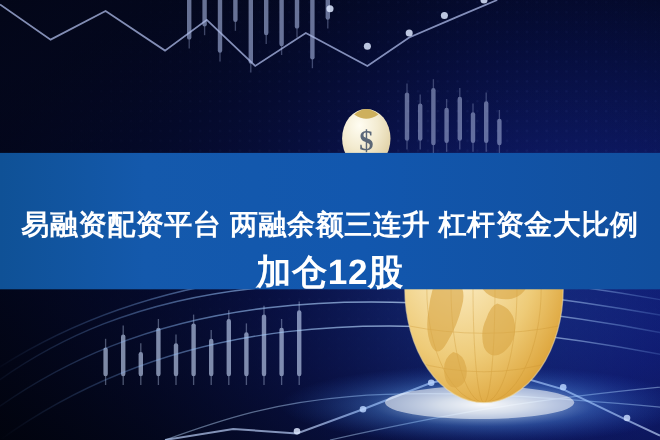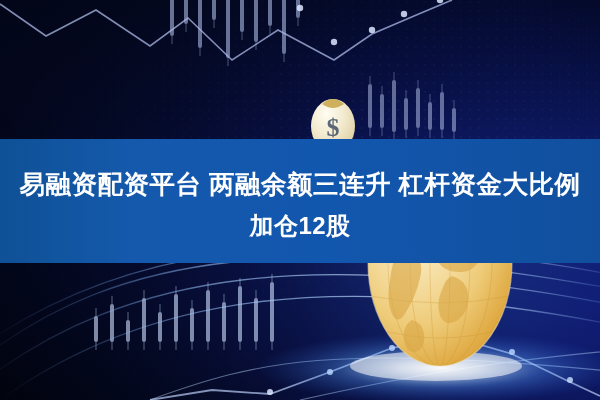--- a/index.html
+++ b/index.html
@@ -29,7 +29,7 @@
     display:flex;
     flex-direction:column;
     align-items:center;
-    justify-content:center;
+    justify-content:flex-end;
     gap:2px;
     padding-top:4px;
     box-sizing:border-box;

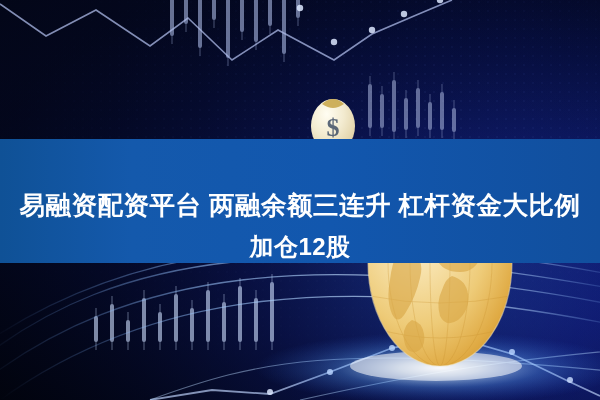--- a/index.html
+++ b/index.html
@@ -44,7 +44,7 @@
     text-align:center;
   }
   .hl-line.l1{font-size:25.5px;}
-  .hl-line.l2{font-size:24px;}
+  .hl-line.l2{font-size:32px;}
 </style>
 </head>
 <body>

